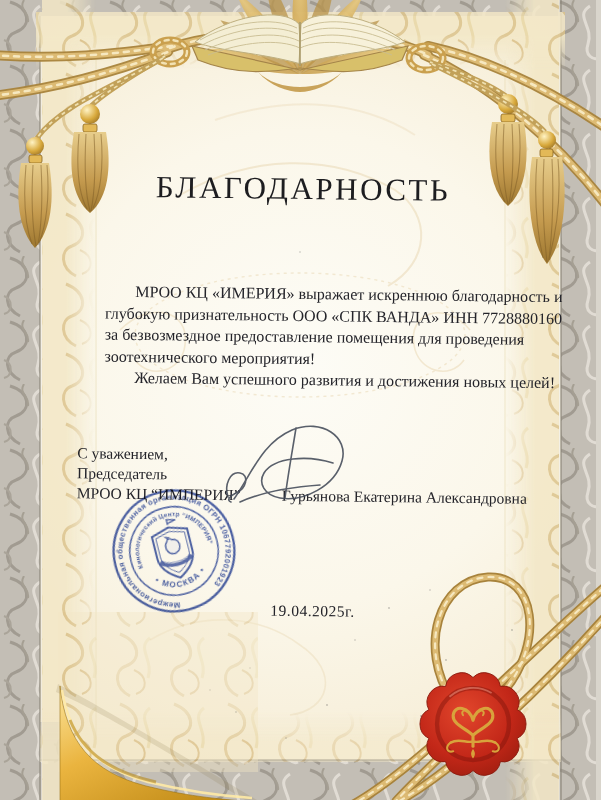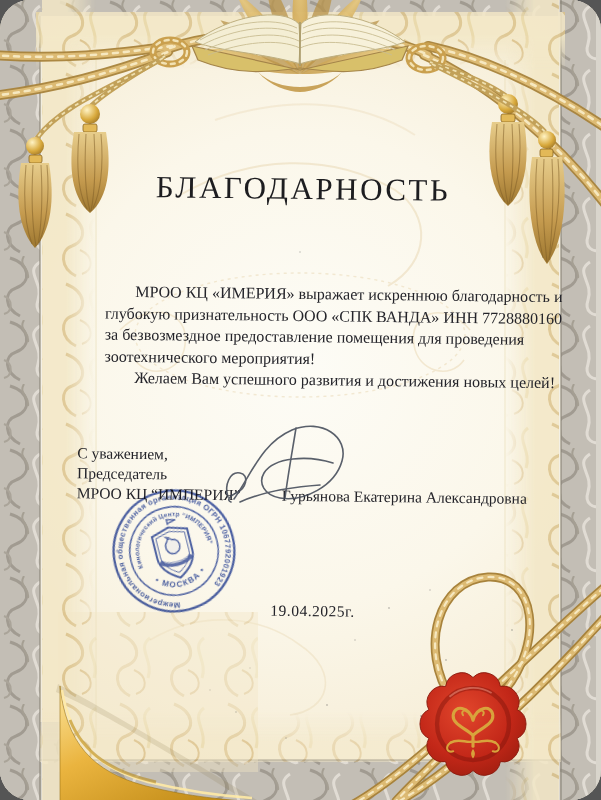--- a/index.html
+++ b/index.html
@@ -8,7 +8,6 @@
     background:
       radial-gradient(circle at 50% 46%, #fdfcf6 0%, #fbf7ea 45%, #f6edd6 78%, #f1e6c8 100%);
     font-family:"Liberation Serif", serif;
-    border-radius:30px;
   }
   svg{display:block}
   .layer{position:absolute;left:0;top:0;width:601px;height:800px;pointer-events:none;}

